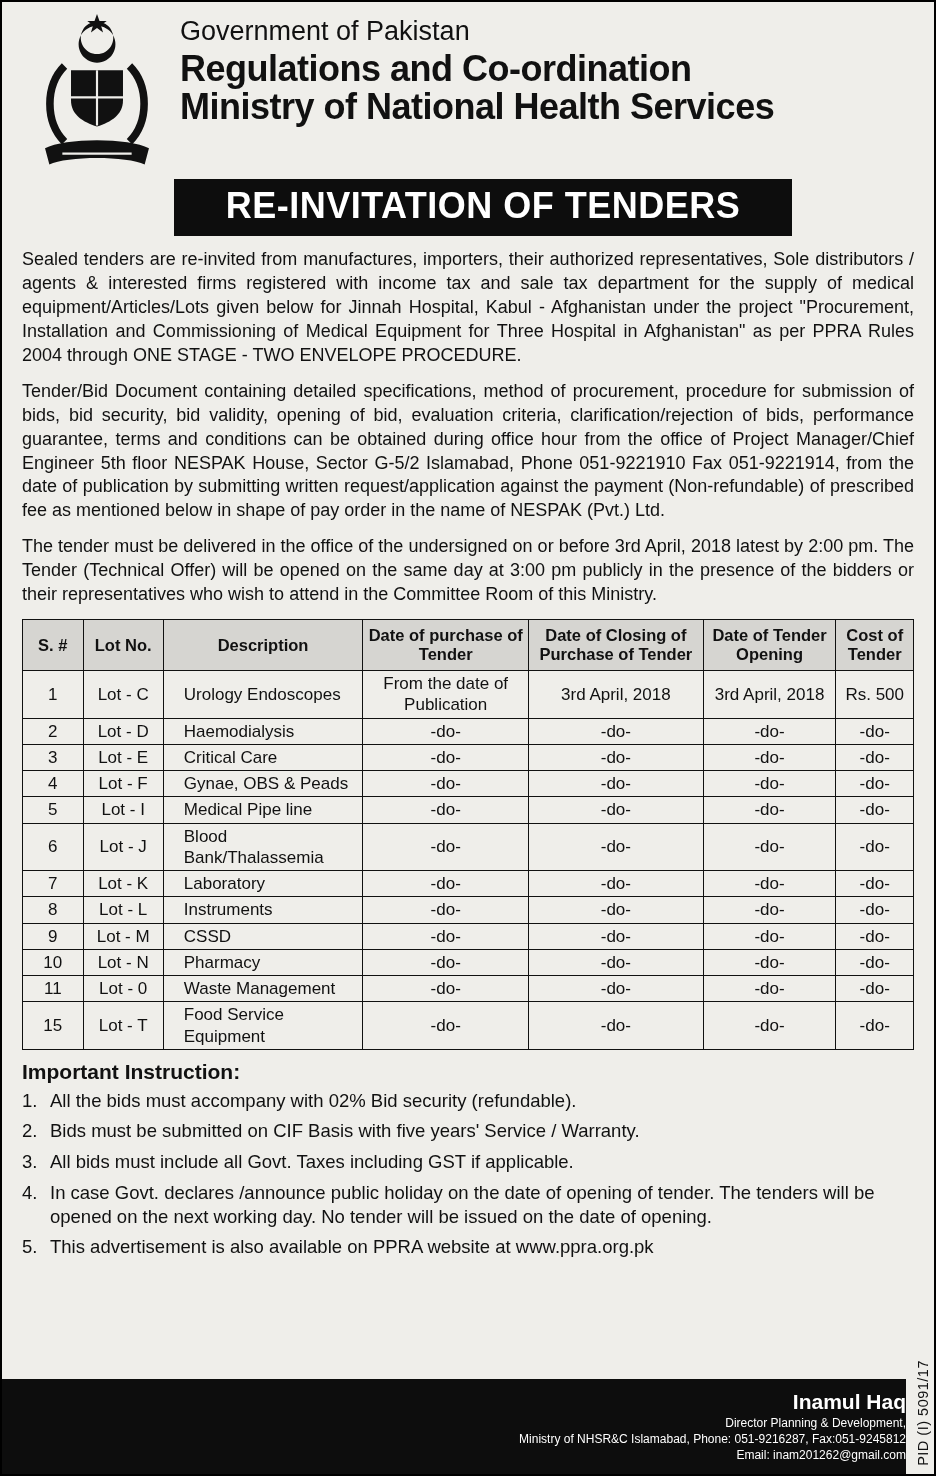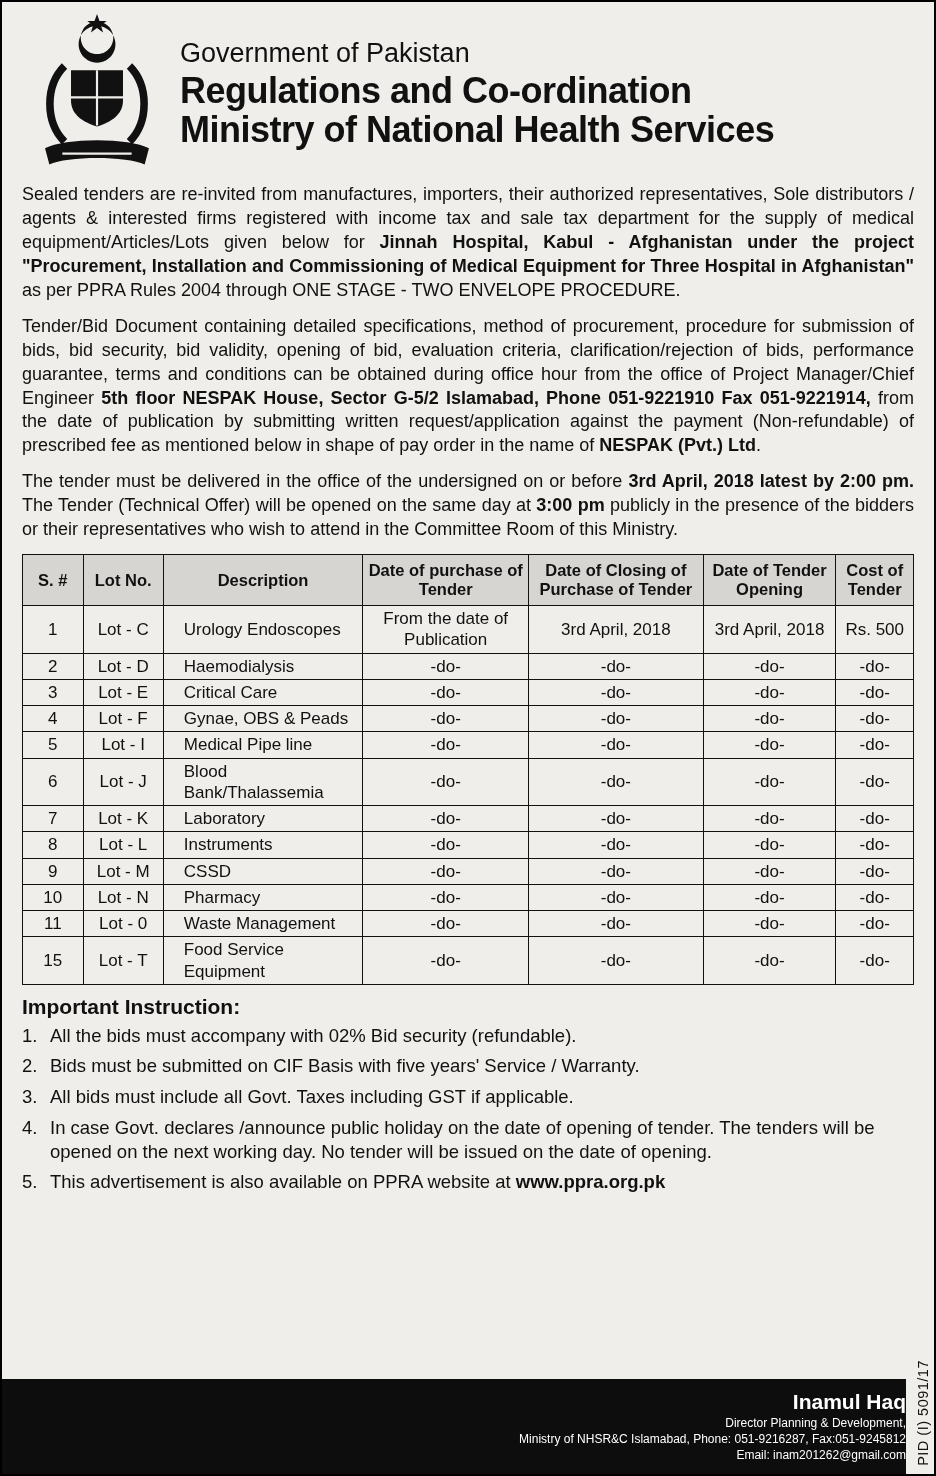--- a/index.html
+++ b/index.html
@@ -10,7 +10,7 @@
     font-family:"Liberation Sans", sans-serif;
   }
   
-  .header { display:flex; align-items:center; padding:12px 18px 0 30px; }
+  .header { display:flex; align-items:flex-start; padding:12px 18px 0 30px; }
   .emblem { flex:none; }
   .emblem svg { display:block; }
   .header-text { padding-left:18px; padding-top:2px; }

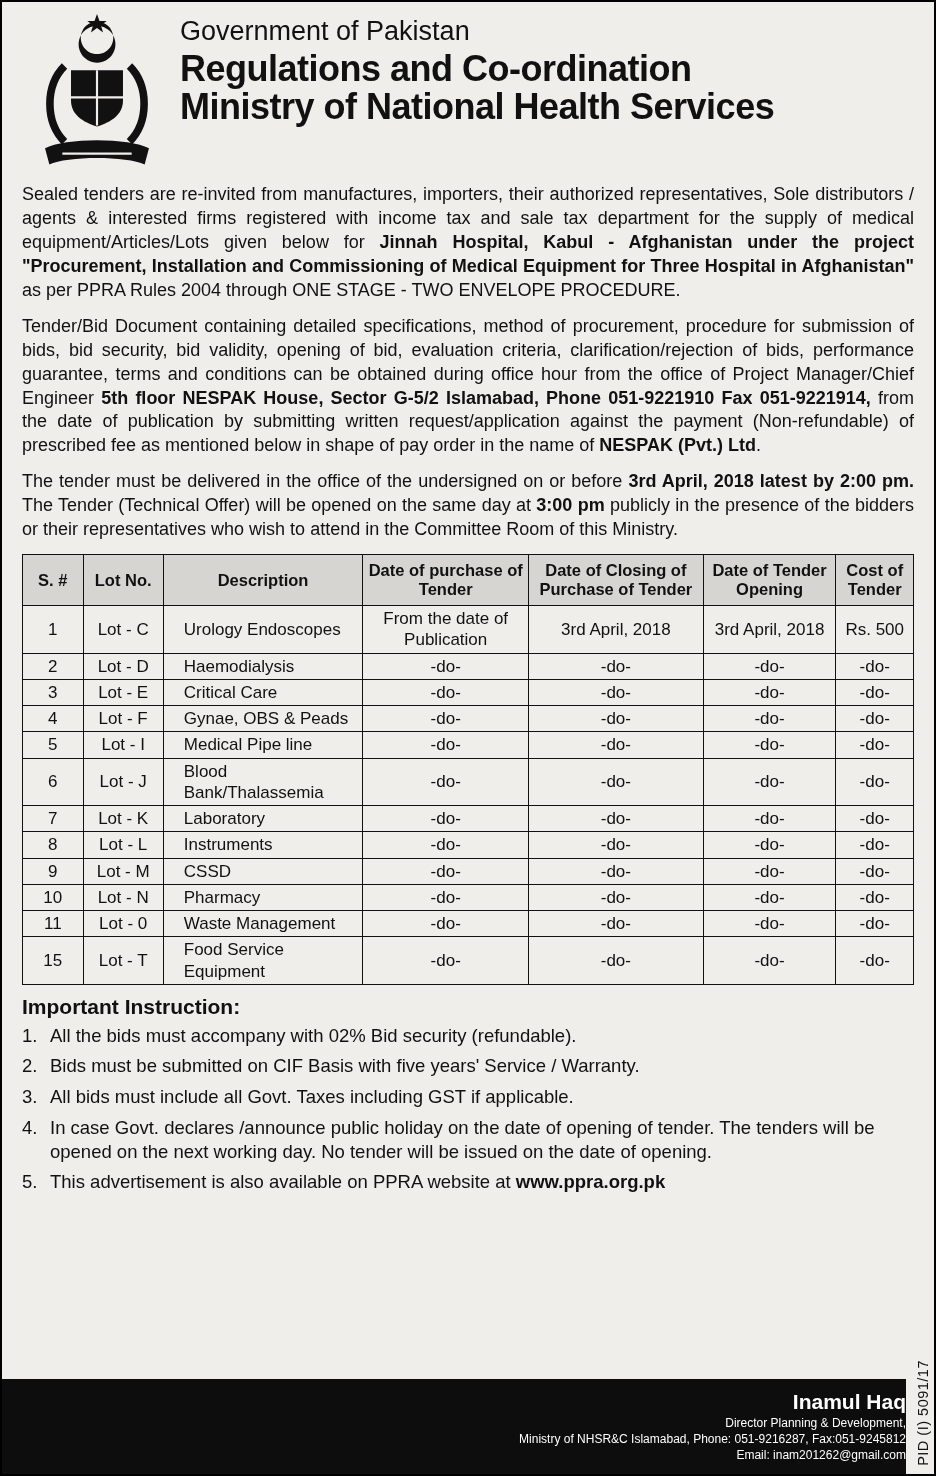--- a/index.html
+++ b/index.html
@@ -77,6 +77,7 @@
     </div>
   </div>
 
+  <div class="banner">RE-INVITATION OF TENDERS</div>
 
   <div class="body">
     <p class="para"><span>Sealed tenders are re-invited from manufactures, importers, their authorized representatives, Sole distributors / agents &amp; interested firms registered with income tax and sale tax department for the supply of medical equipment/Articles/Lots given below for </span><span class="b">Jinnah Hospital, Kabul - Afghanistan under the project "Procurement, Installation and Commissioning of Medical Equipment for Three Hospital in Afghanistan"</span><span> as per PPRA Rules 2004 through ONE STAGE - TWO ENVELOPE PROCEDURE.</span></p>

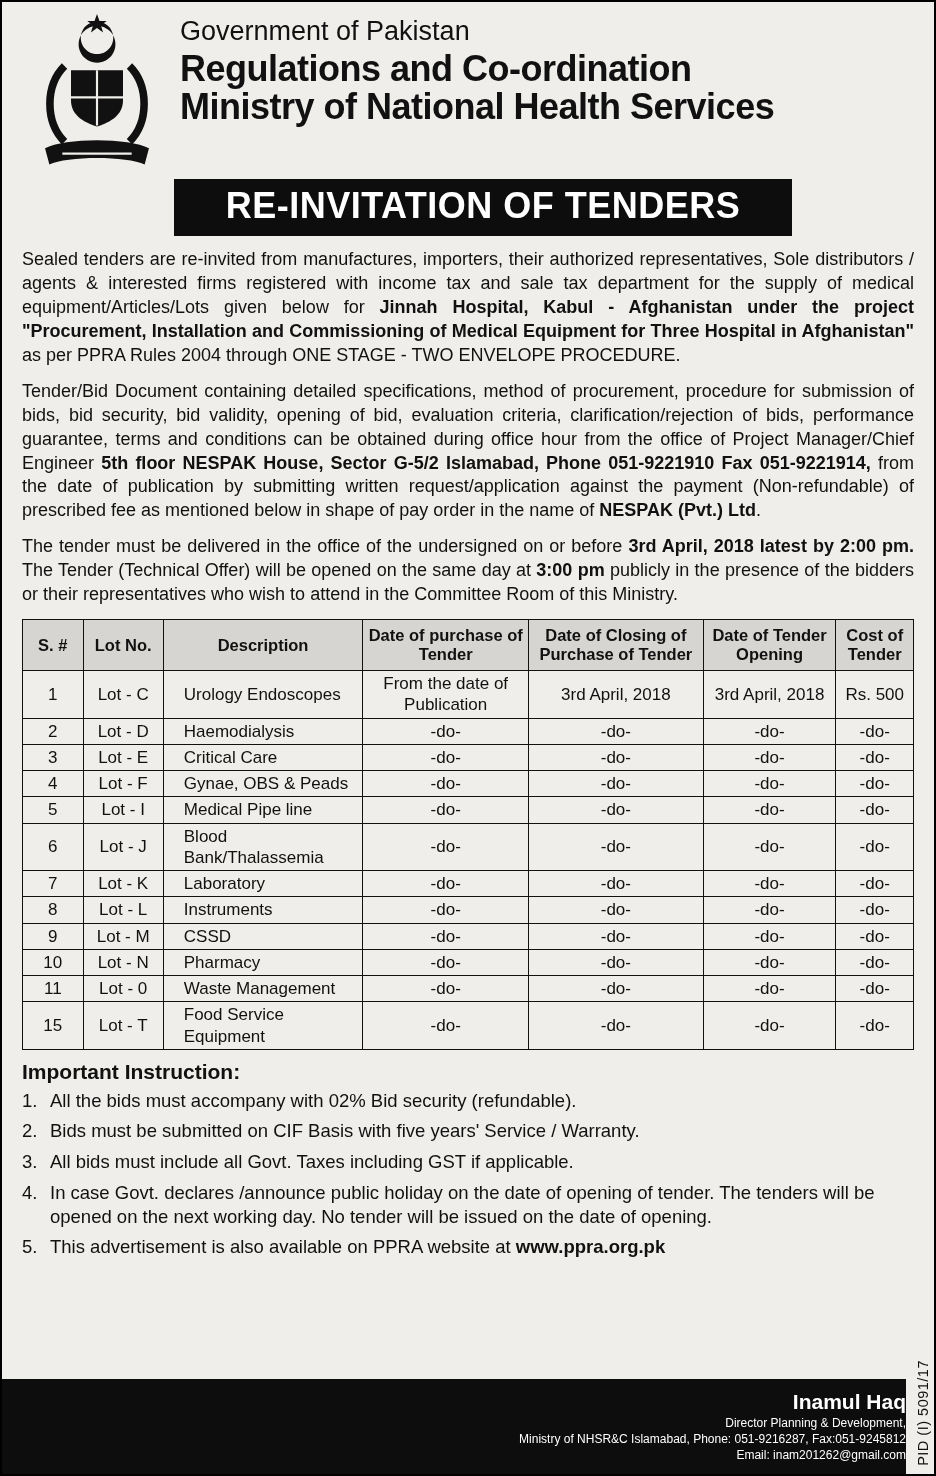--- a/index.html
+++ b/index.html
@@ -24,7 +24,7 @@
   
   .body { padding:0 20px; }
   .para { margin:12px 0 0; font-size:18px; line-height:1.33; text-align:justify; }
-  .b { font-weight:bold; }
+  .b { font-weight:normal; }
   
   table { width:100%; border-collapse:collapse; margin-top:12px; font-size:17px; }
   th,td { border:1.5px solid #111; text-align:center; padding:2px 4px; line-height:1.25; }

